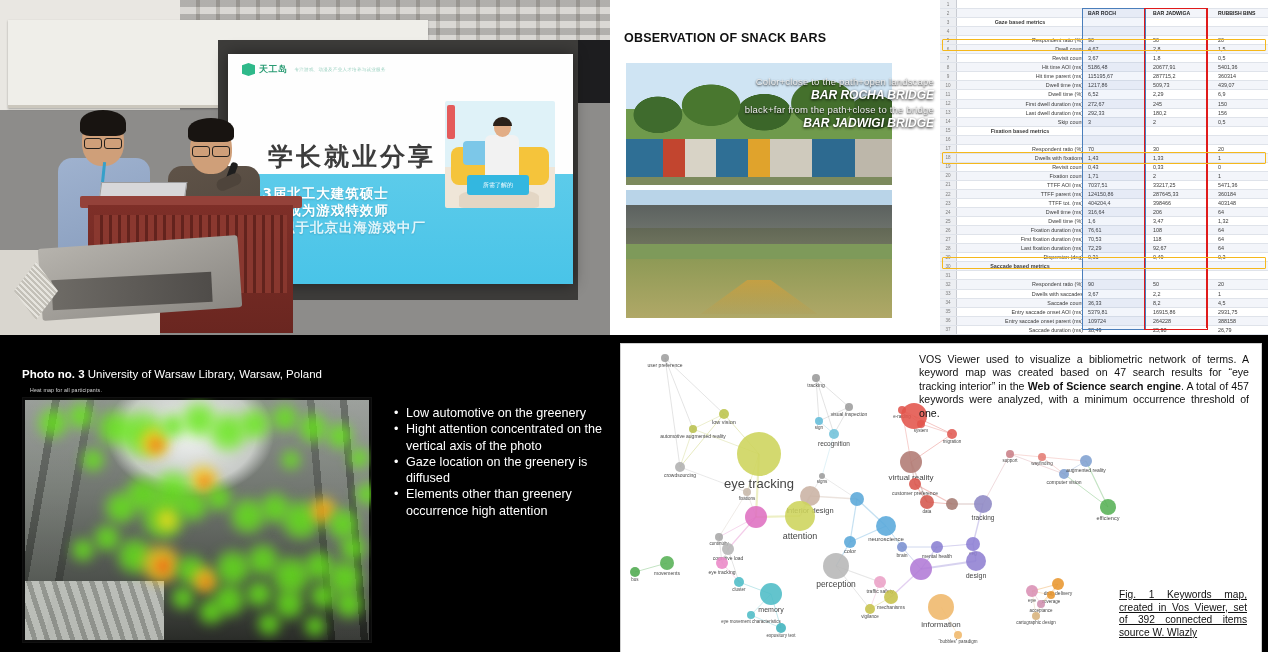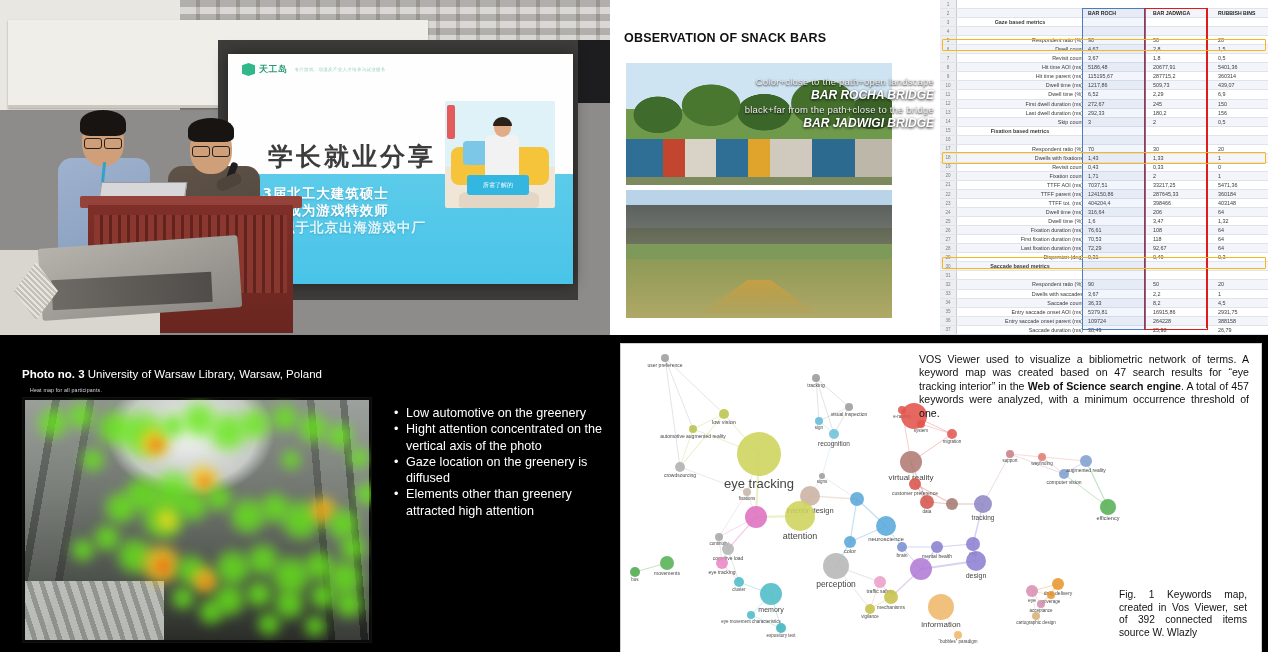--- a/index.html
+++ b/index.html
@@ -620,7 +620,7 @@
           <span>Gaze location on the greenery is diffused</span></li>
         <li style="color:#fff;font-size:12.6px;line-height:16.3px;position:relative;">
           <span style="position:absolute;left:-12px;">•</span>
-          <span>Elements other than greenery attracted high attention</span></li>
+          <span>Elements other than greenery occurrence high attention</span></li>
       </ul>
     </div>
   </div>

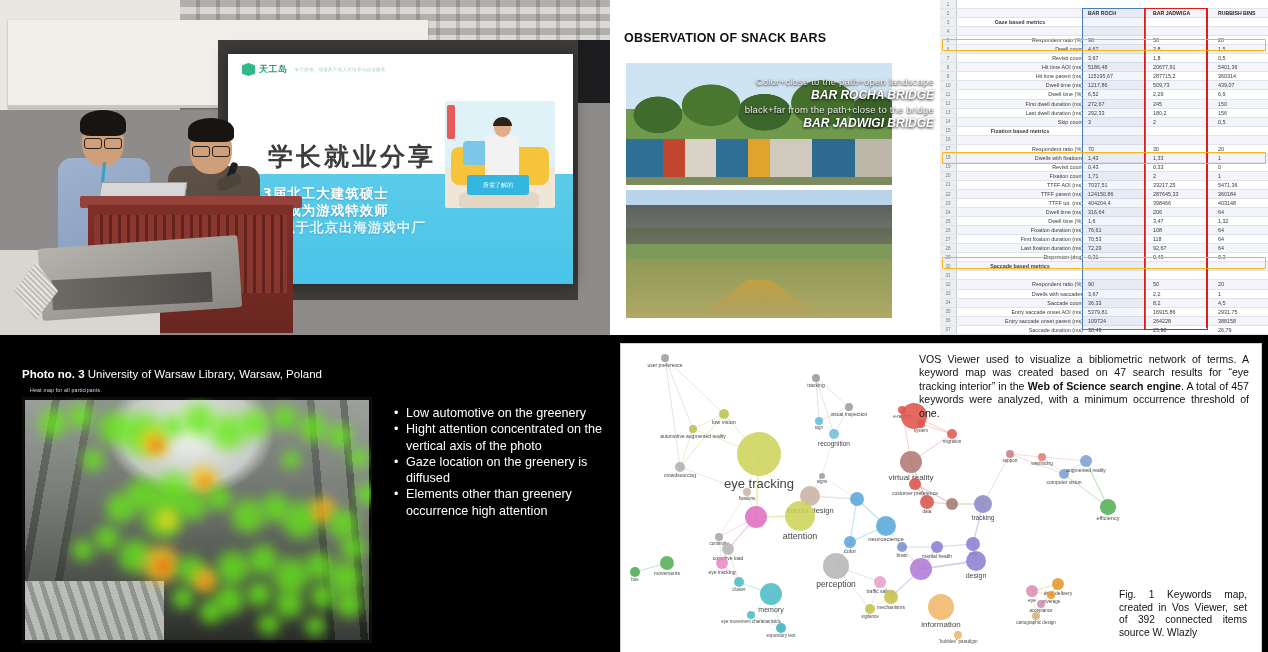--- a/index.html
+++ b/index.html
@@ -161,7 +161,7 @@
     color:#111;text-align:justify;font-family:"Liberation Sans",sans-serif;}
   .vos-text b{font-weight:bold;}
   .fig-cap{position:absolute;left:498px;top:245px;width:128px;font-size:10.2px;line-height:12.6px;
-    color:#111;text-align:justify;}
+    color:#111;text-align:justify;text-decoration:underline;}
   .net{position:absolute;left:0;top:0;width:640px;height:309px;}
   .nd{position:absolute;border-radius:50%;transform:translate(-50%,-50%);opacity:.88;}
   .nl{position:absolute;left:50%;top:50%;transform:translate(-50%,-50%);

